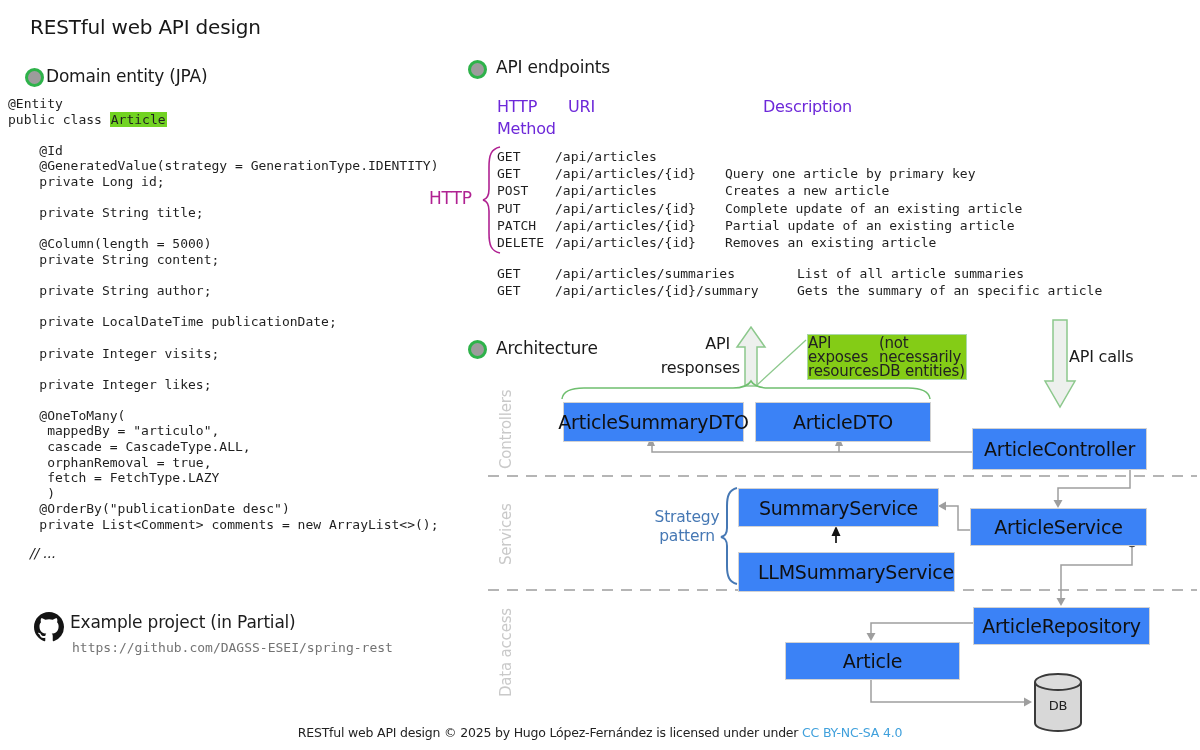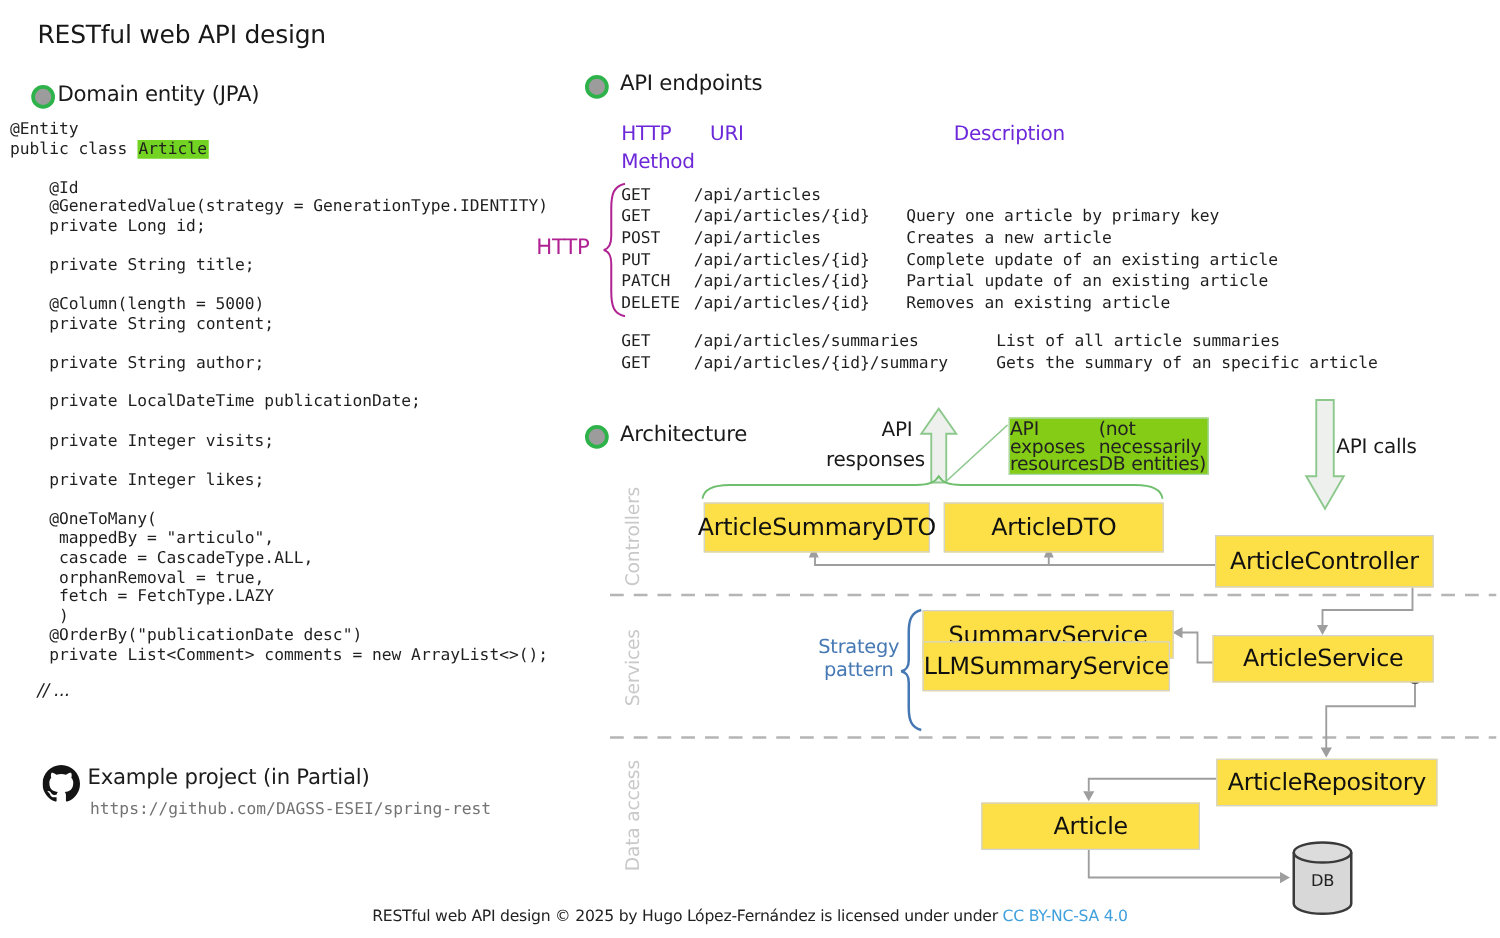--- a/index.html
+++ b/index.html
@@ -24,7 +24,7 @@
   .ep-rows.summaries .ep-row{grid-template-columns:58px 242px 1fr;}
   .crud-label{left:429px;top:188px;font-size:17px;color:#b02292;}
   
-  .node{position:absolute;background:#fde047;border:1px solid #d2d2d2;display:flex;align-items:center;
+  .node{position:absolute;background:#3b82f6;border:1px solid #d2d2d2;display:flex;align-items:center;
         justify-content:center;font-size:19px;color:#101010;z-index:3;}
   .layer{position:absolute;writing-mode:vertical-rl;transform:rotate(180deg);color:#c9c9c9;
          font-size:15px;text-align:center;z-index:1;}

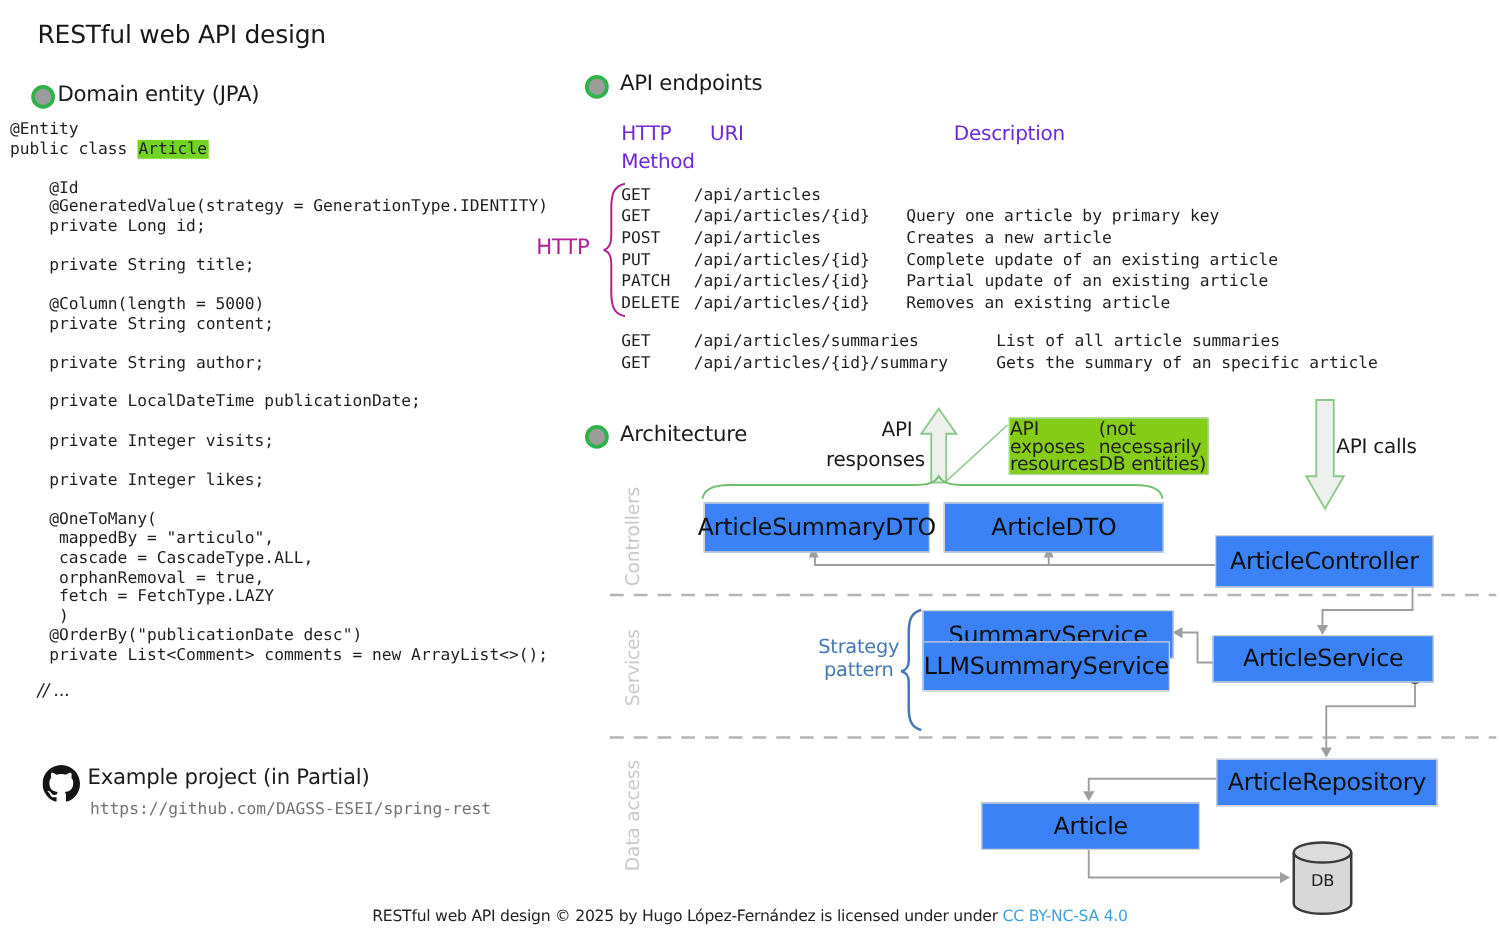--- a/index.html
+++ b/index.html
@@ -110,7 +110,7 @@
 <div class="node hw" style="left:755px;top:402px;width:174px;height:38px;">ArticleDTO</div>
 <div class="node hw" style="left:972px;top:428px;width:173px;height:40px;">ArticleController</div>
 <div class="node hw" style="left:738px;top:488px;width:199px;height:37px;">SummaryService</div>
-<div class="node hw" style="left:738px;top:513px;width:196px;height:38px;">LLMSummaryService</div>
+<div class="node hw" style="left:738px;top:552px;width:196px;height:38px;padding-left:19px;">LLMSummaryService</div>
 <div class="node hw" style="left:970px;top:508px;width:175px;height:36px;">ArticleService</div>
 <div class="node hw" style="left:973px;top:607px;width:175px;height:36px;">ArticleRepository</div>
 <div class="node hw" style="left:785px;top:642px;width:173px;height:36px;">Article</div>

